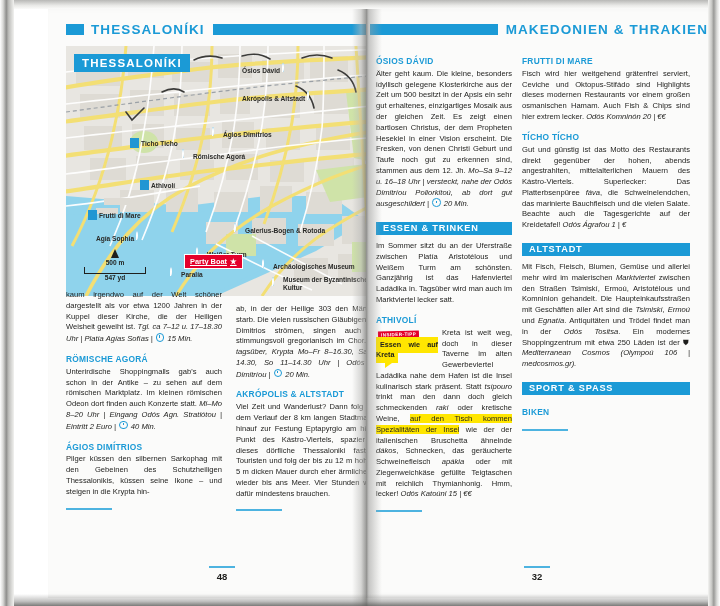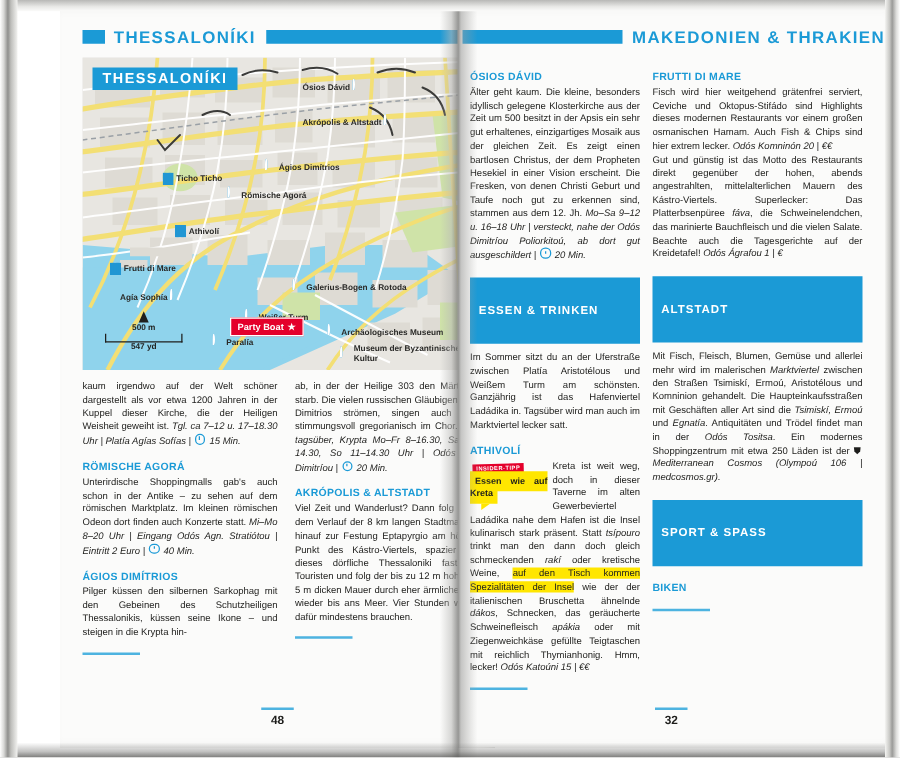--- a/index.html
+++ b/index.html
@@ -603,6 +603,7 @@
         Fisch wird hier weitgehend grätenfrei serviert, Ceviche und Oktopus-Stifádo sind Highlights dieses modernen Restaurants vor einem großen osmanischen Hamam. Auch Fish &amp; Chips sind hier extrem lecker. <span class="it">Odós Komninón 20 | €€</span>
       </p>
 
+      <div class="sec-h">TÍCHO TÍCHO</div>
       <p class="body">
         Gut und günstig ist das Motto des Restaurants direkt gegenüber der hohen, abends angestrahlten, mittelalterlichen Mauern des Kástro-Viertels. Superlecker: Das Platterbsenpüree <span class="it">fáva</span>, die Schweinelendchen, das marinierte Bauchfleisch und die vielen Salate. Beachte auch die Tagesgerichte auf der Kreidetafel! <span class="it">Odós Ágrafou 1 | €</span>
       </p>

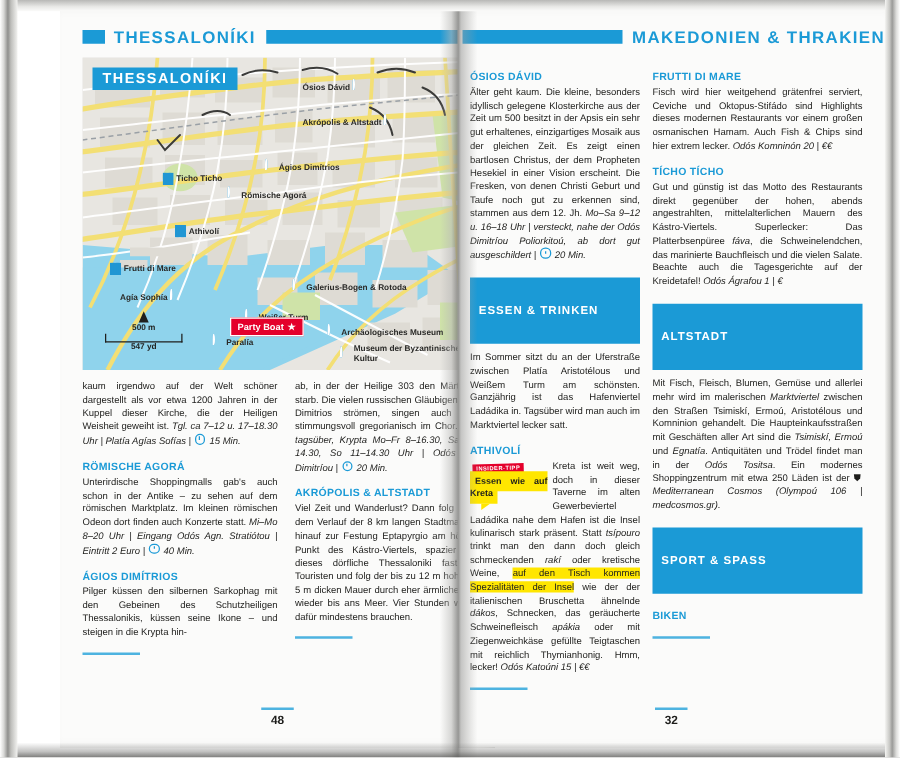--- a/index.html
+++ b/index.html
@@ -250,7 +250,7 @@
     font-weight: bold;
     font-size: 9.2px;
     letter-spacing: 0.8px;
-    padding: 20px 7px;
+    padding: 0 7px;
     margin: 12px 0 6px 0;
     text-align: left;
   }

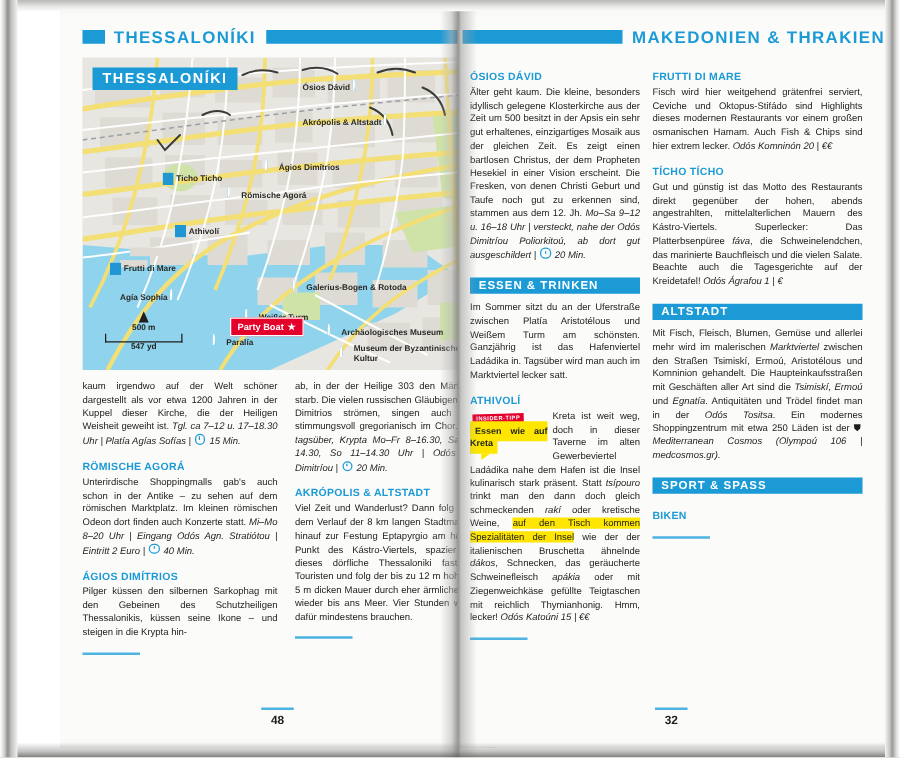--- a/index.html
+++ b/index.html
@@ -521,7 +521,7 @@
         <span class="poi-text">Museum der Byzantinischen Kultur</span>
       </div>
 
-      <div class="party-boat" style="left:118px; top:208px;">
+      <div class="party-boat" style="left:118px; top:208px;text-decoration:underline;">
         <span>Party Boat</span>
         <span>★</span>
       </div>

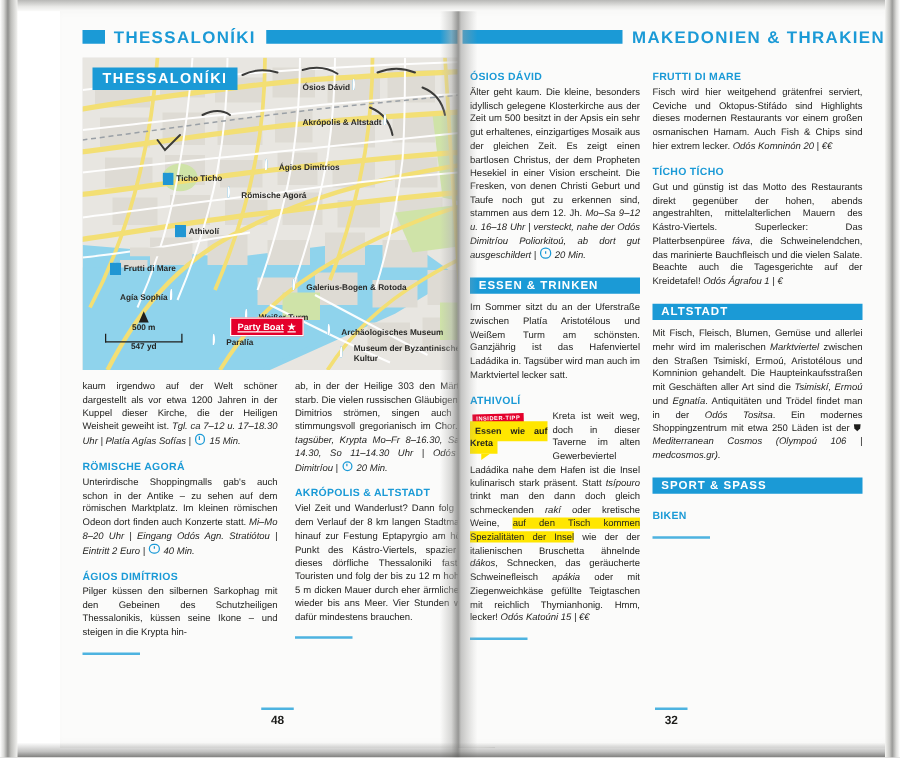--- a/index.html
+++ b/index.html
@@ -229,7 +229,7 @@
     color: #1d1d1b;
     hyphens: manual;
   }
-  .col-left-a { position: absolute; left: 18px; top: 298px; width: 156px; }
+  .col-left-a { position: absolute; left: 18px; top: 284px; width: 156px; }
   .col-left-b { position: absolute; left: 188px; top: 298px; width: 155px; }
   .col-right-a { position: absolute; left: 10px; top: 50px; width: 136px; }
   .col-right-b { position: absolute; left: 156px; top: 50px; width: 168px; }

